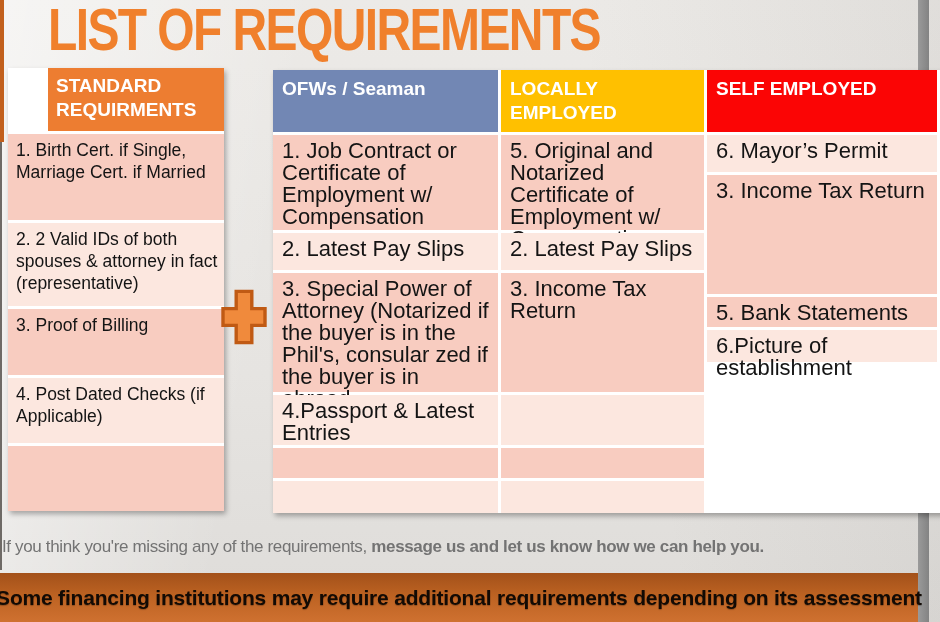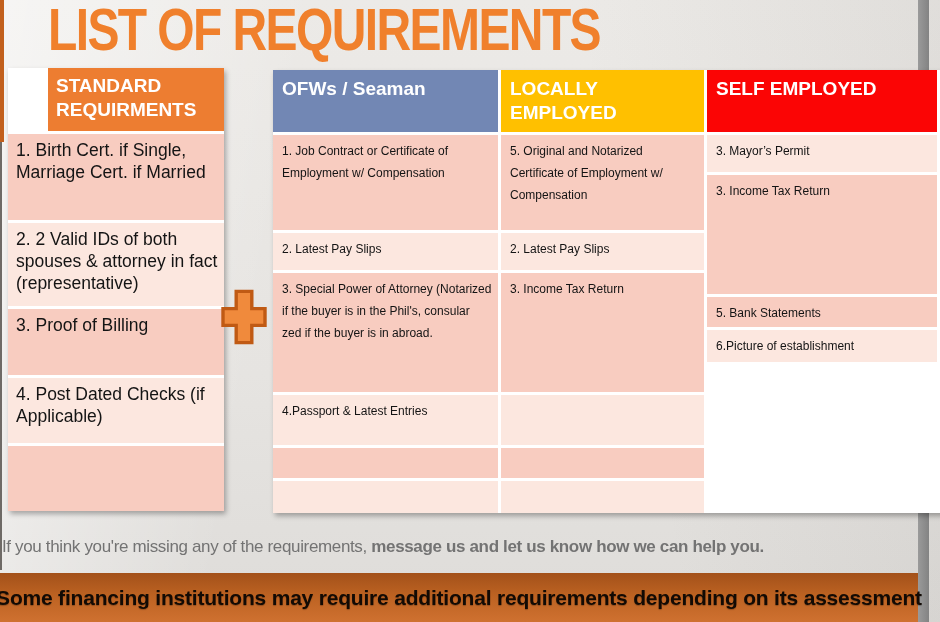--- a/index.html
+++ b/index.html
@@ -64,7 +64,7 @@
   .hdr-ofw   { background:#7287B4; }
   .hdr-local { background:#FFC000; }
   .hdr-self  { background:#FB0505; }
-  .cell { font-size:12px; line-height:22px; padding:5px 6px 16px 9px; color:#141414; }
+  .cell { font-size:22px; line-height:22px; padding:5px 6px 16px 9px; color:#141414; }
   .row0 { height:95px; } .row1 { height:37px; } .row2 { height:119px; }
   .row3 { height:50px; } .row4 { height:30px; } .row5 { height:32px; }
   .pink-a { background:#F8CCC0; }

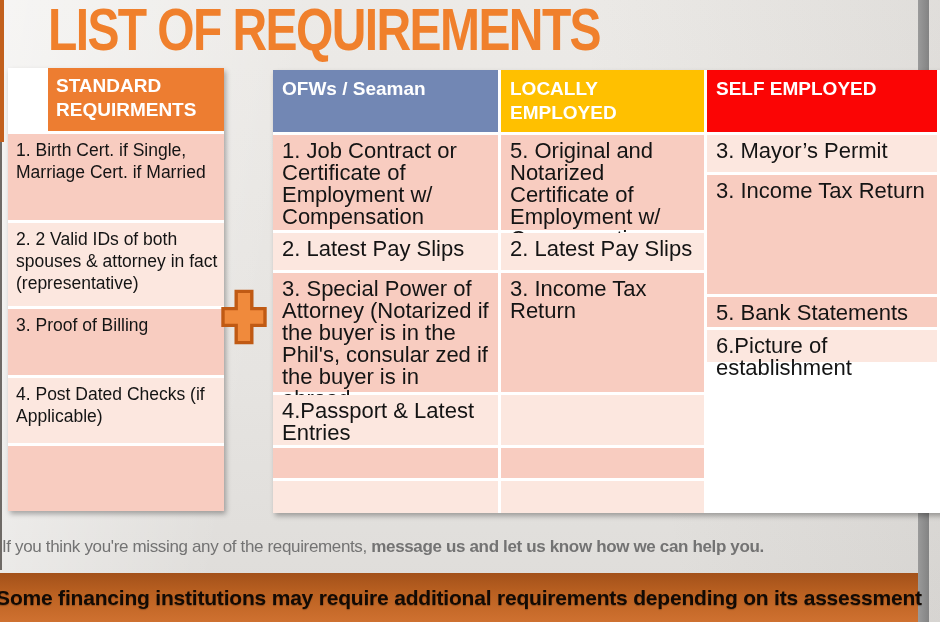--- a/index.html
+++ b/index.html
@@ -139,7 +139,7 @@
 
     <div class="col col-self">
       <div class="hdr hdr-self">SELF EMPLOYED</div>
-      <div class="cell row1 pink-b">3. Mayor’s Permit</div>
+      <div class="cell row1 pink-b">6. Mayor’s Permit</div>
       <div class="cell row2 pink-a">3. Income Tax Return</div>
       <div class="cell row4 pink-a">5. Bank Statements</div>
       <div class="cell row5 pink-b">6.Picture of establishment</div>

